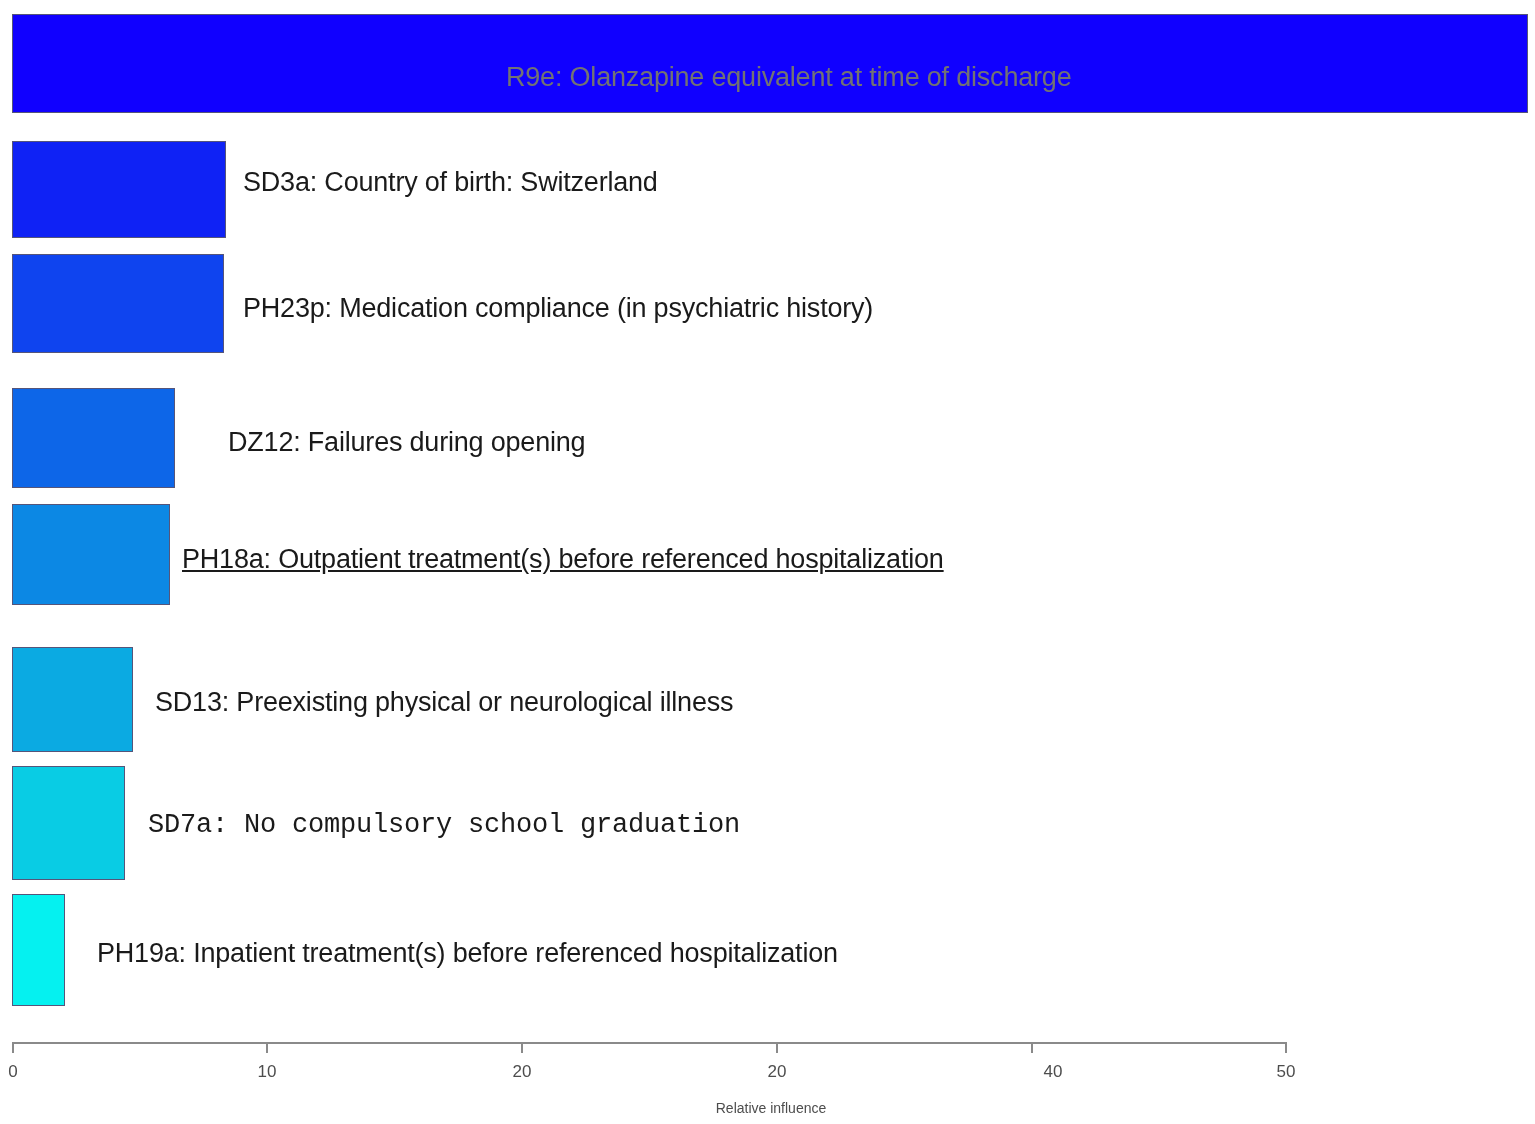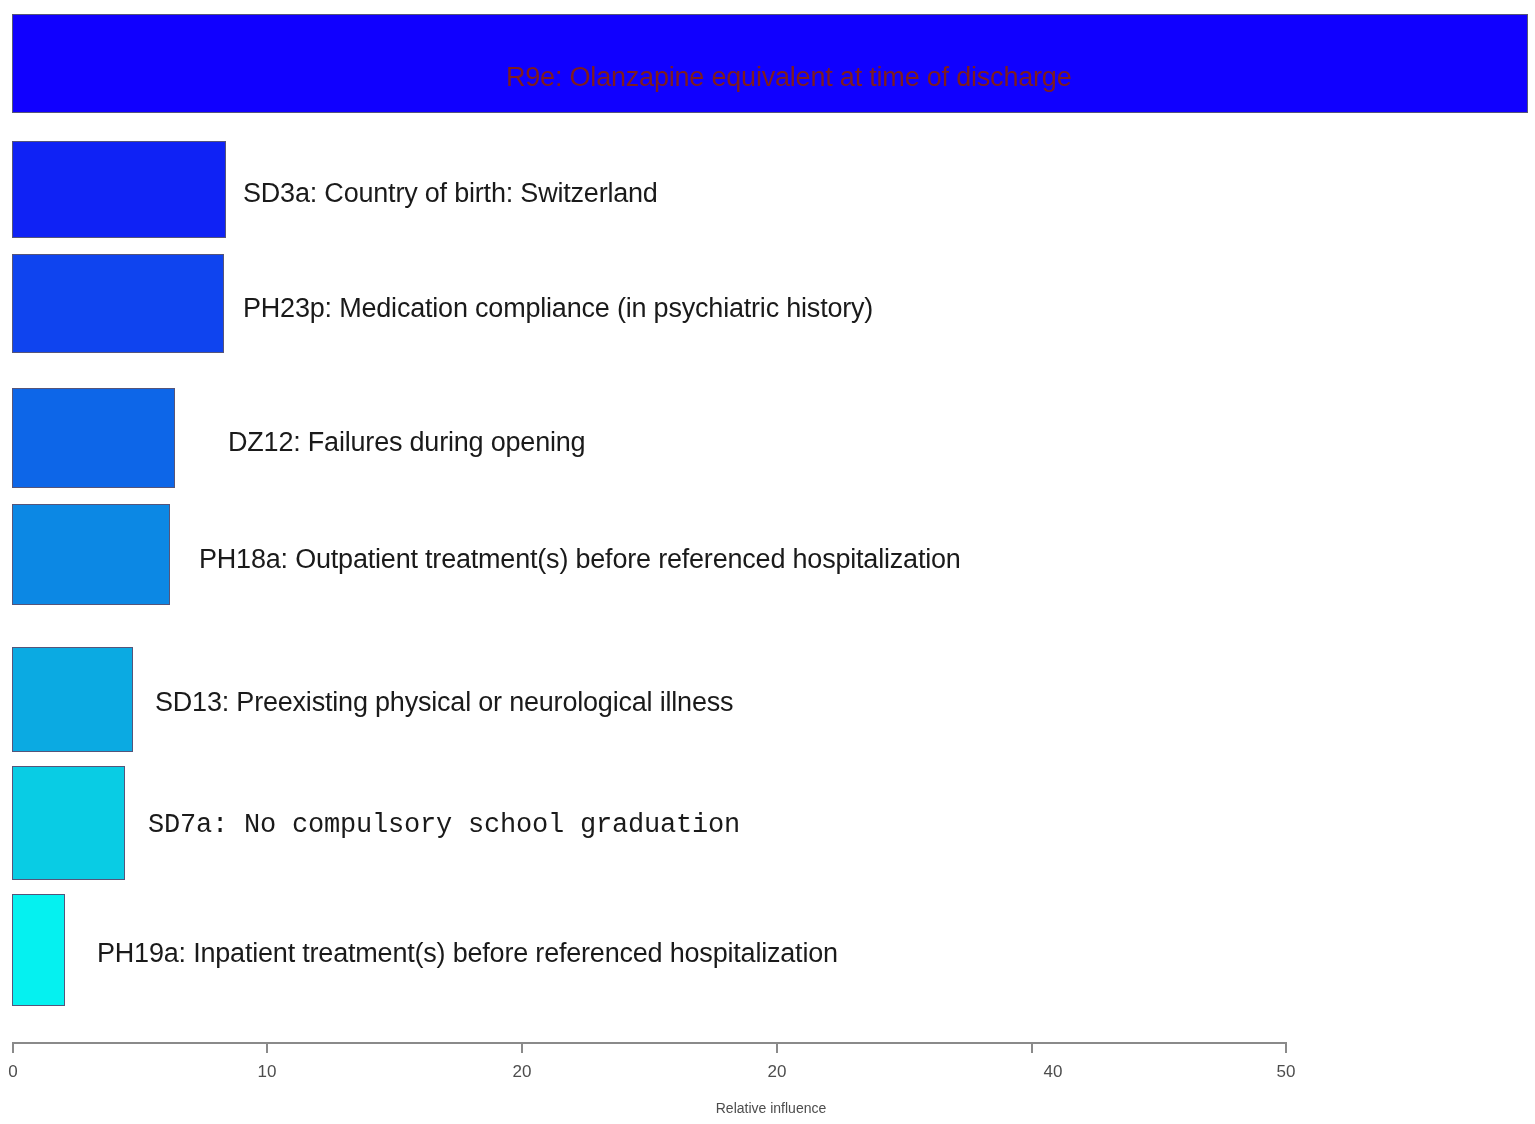--- a/index.html
+++ b/index.html
@@ -42,7 +42,7 @@
     letter-spacing: -0.2px;
   }
   .bar-label.inside {
-    color: #7f1d1d;
+    color: #737373;
   }
   
   .axis-line {

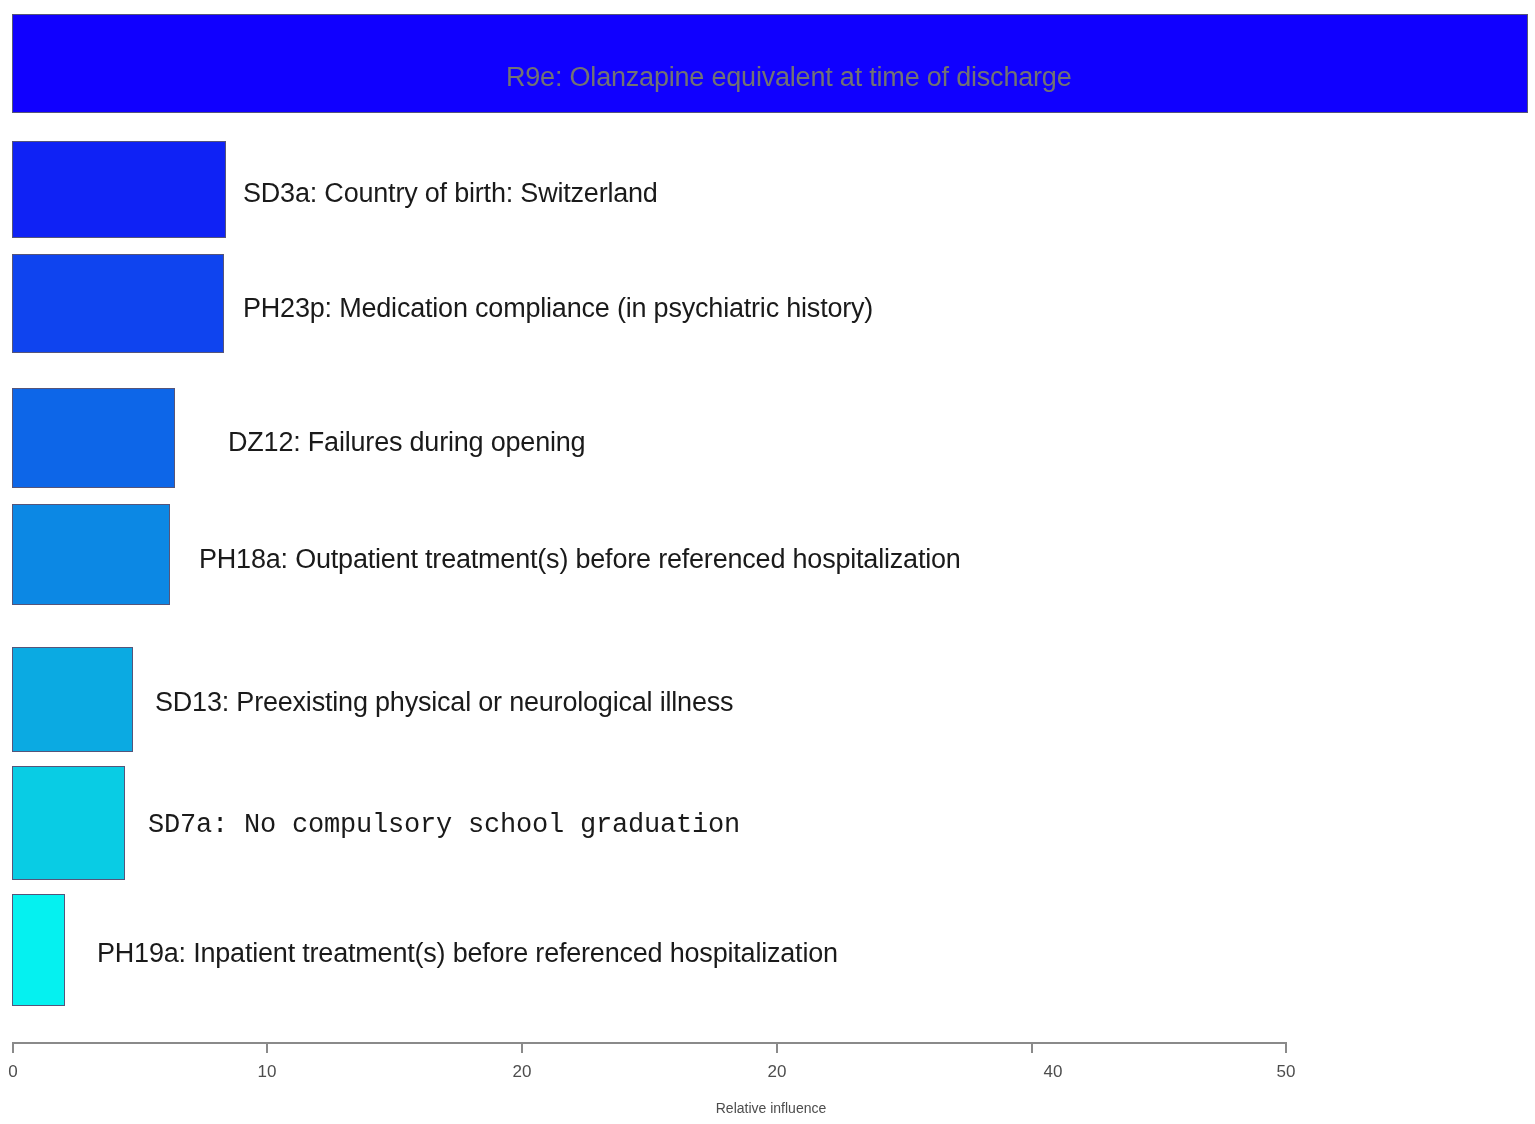--- a/index.html
+++ b/index.html
@@ -83,7 +83,7 @@
 
   <div class="bar-row" style="top:141px;">
     <div class="bar" style="width:214px;height:97px;background:#0f22f5;"></div>
-    <div class="bar-label" style="left:243px;top:39px;">SD3a: Country of birth: Switzerland</div>
+    <div class="bar-label" style="left:243px;top:28px;">SD3a: Country of birth: Switzerland</div>
   </div>
 
   <div class="bar-row" style="top:254px;">

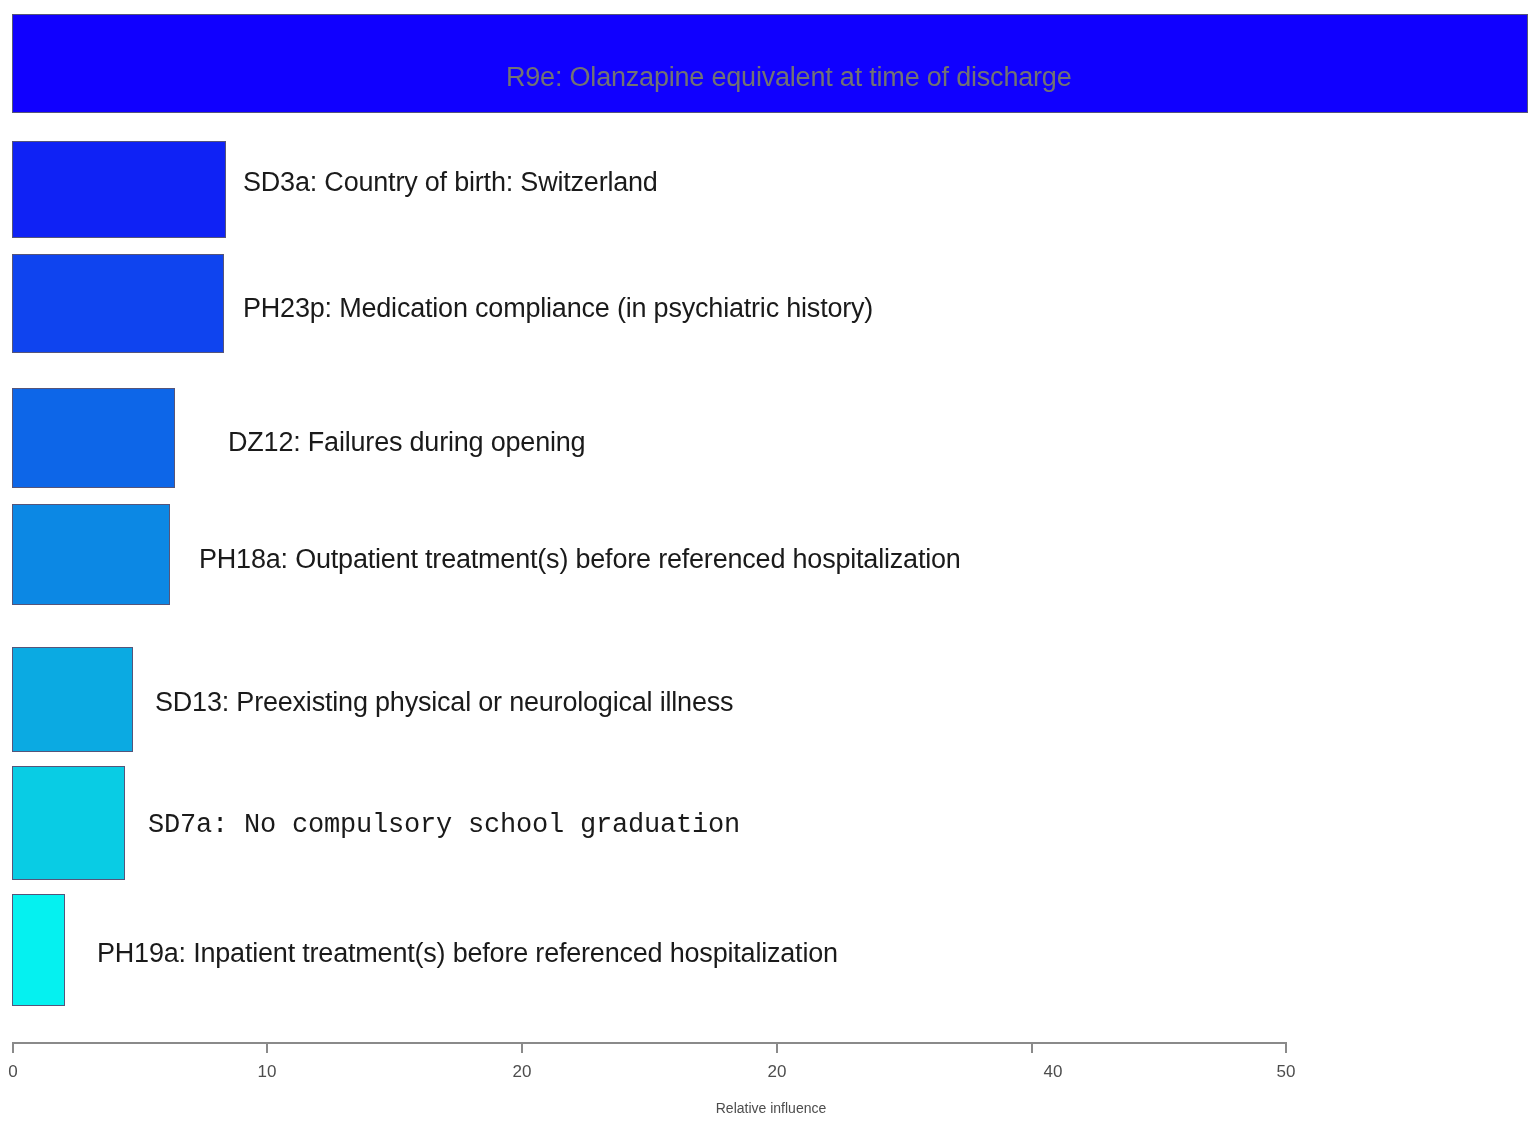--- a/index.html
+++ b/index.html
@@ -98,7 +98,7 @@
 
   <div class="bar-row" style="top:504px;">
     <div class="bar" style="width:158px;height:101px;background:#0c88e4;"></div>
-    <div class="bar-label" style="left:199px;top:42px;">PH18a: Outpatient treatment(s) before referenced hospitalization</div>
+    <div class="bar-label" style="left:182px;top:42px;text-decoration:underline;">PH18a: Outpatient treatment(s) before referenced hospitalization</div>
   </div>
 
   <div class="bar-row" style="top:647px;">

